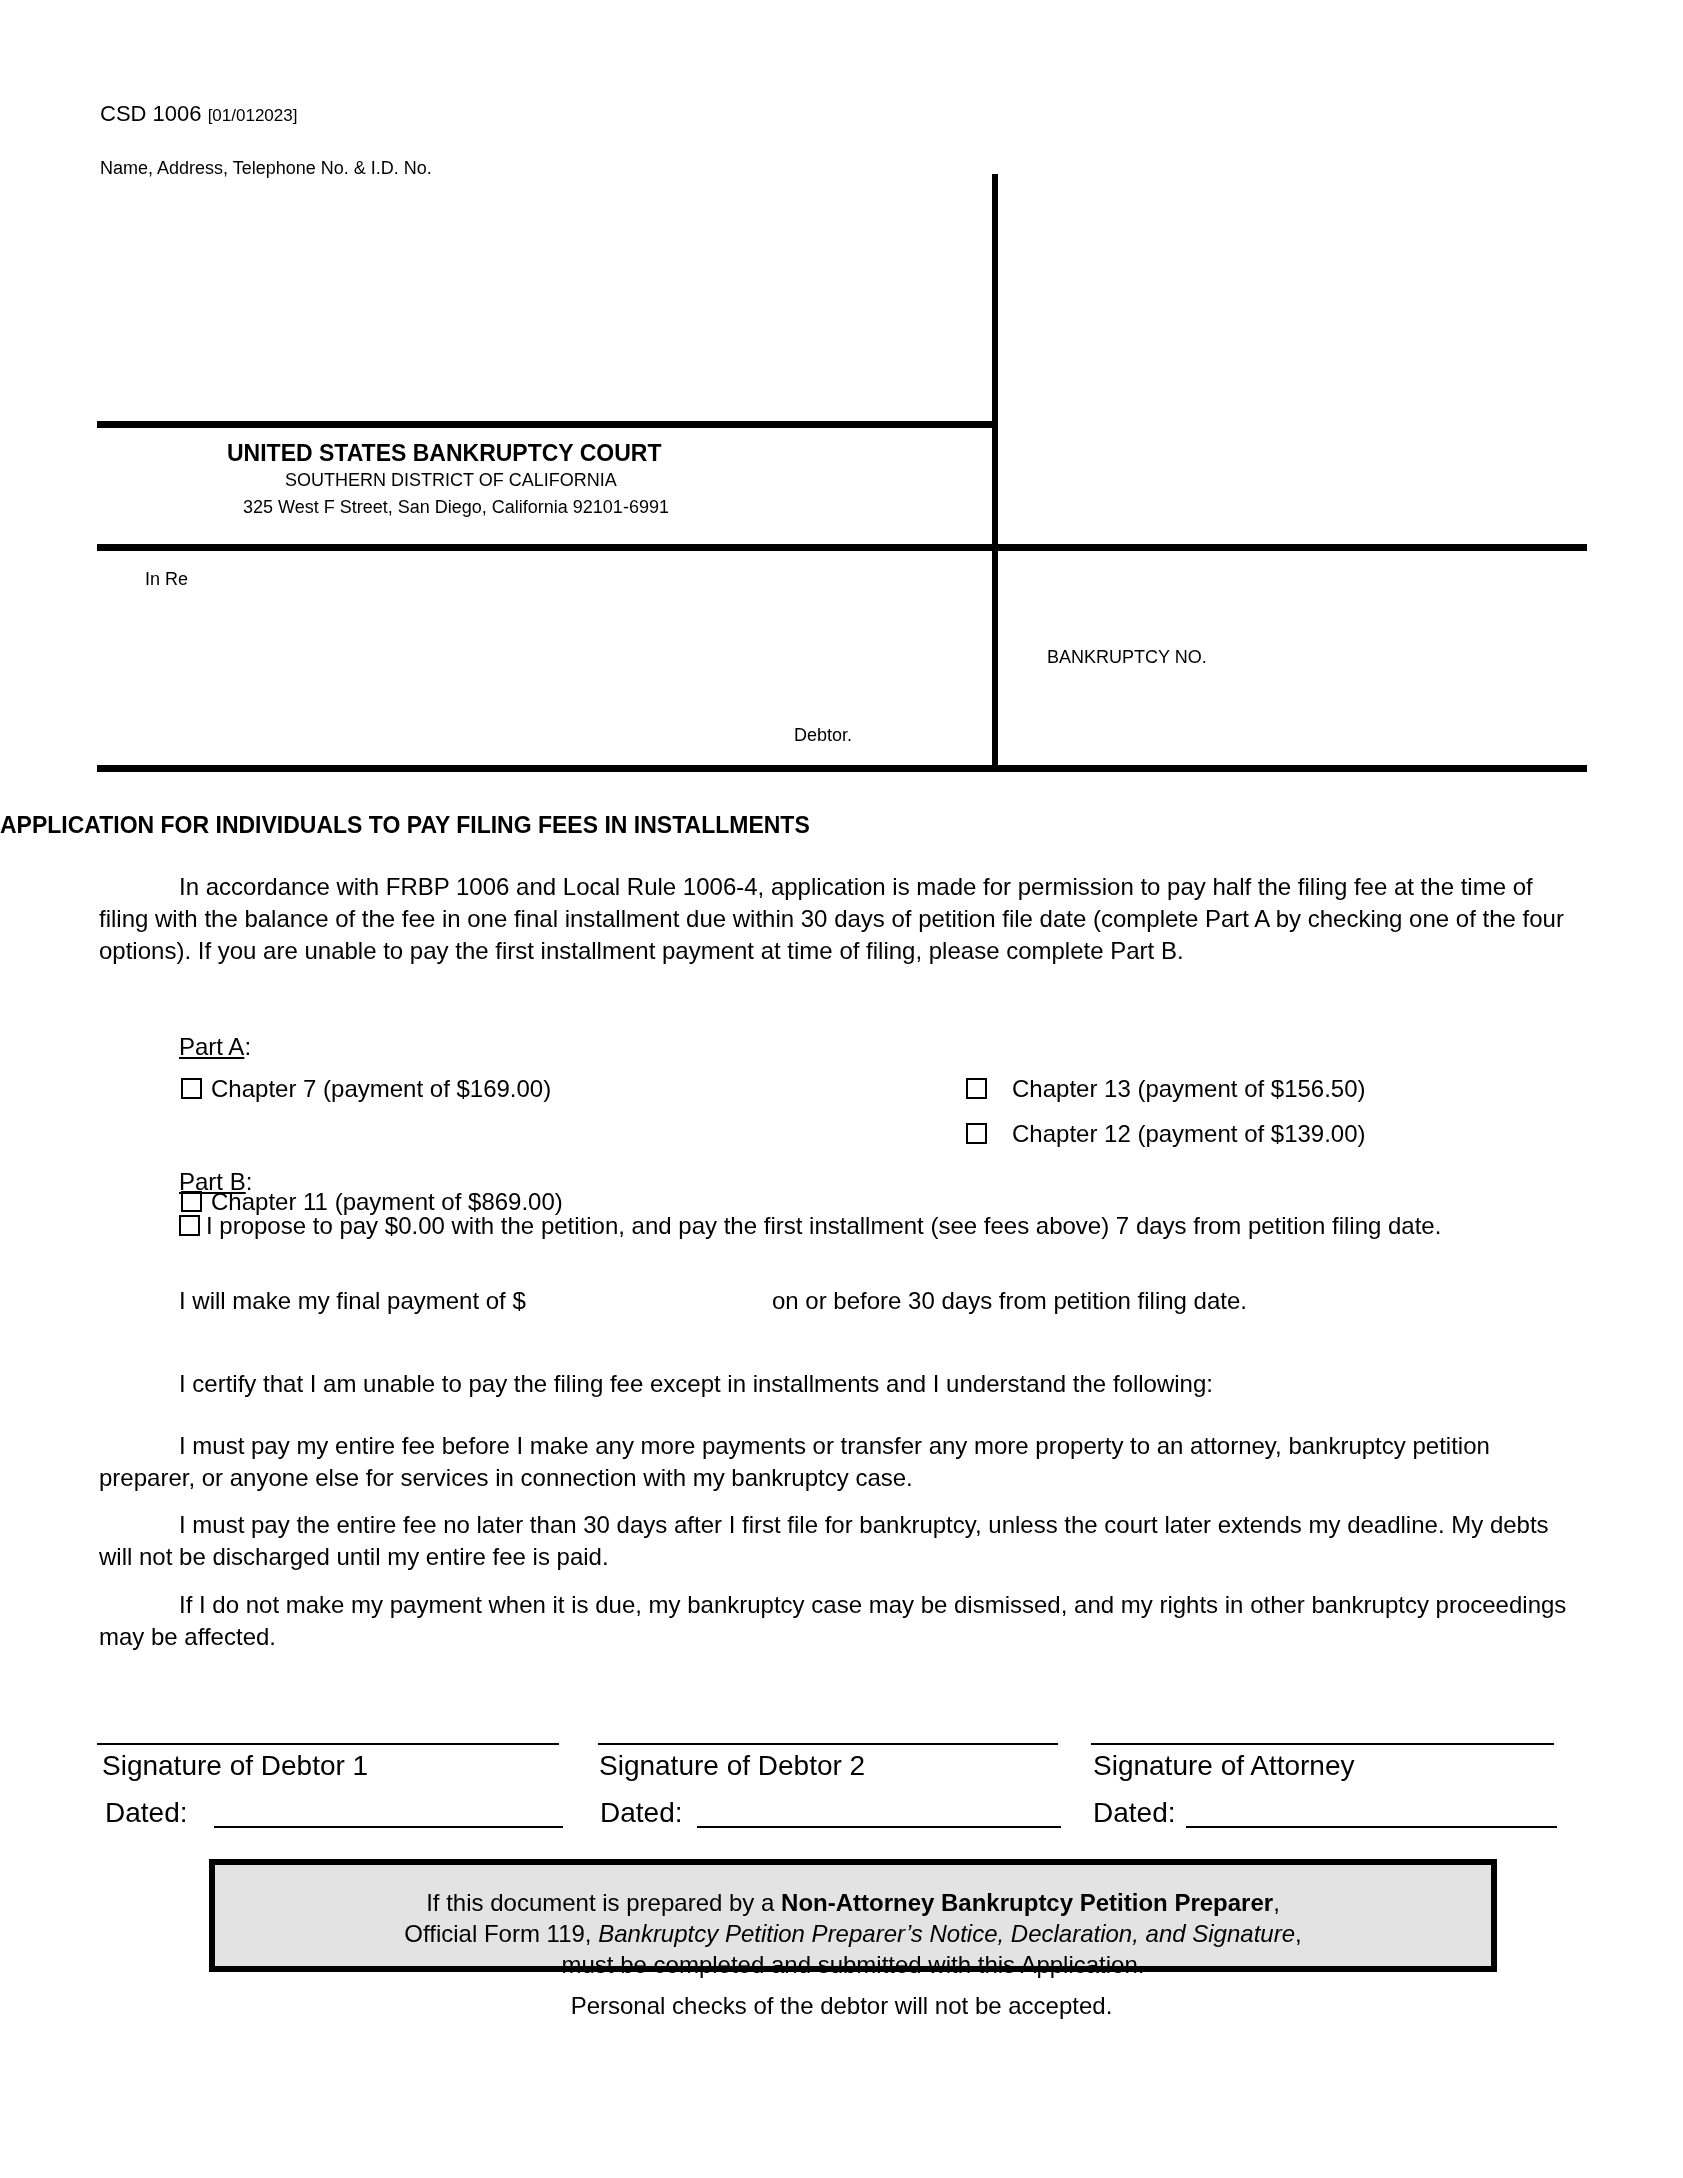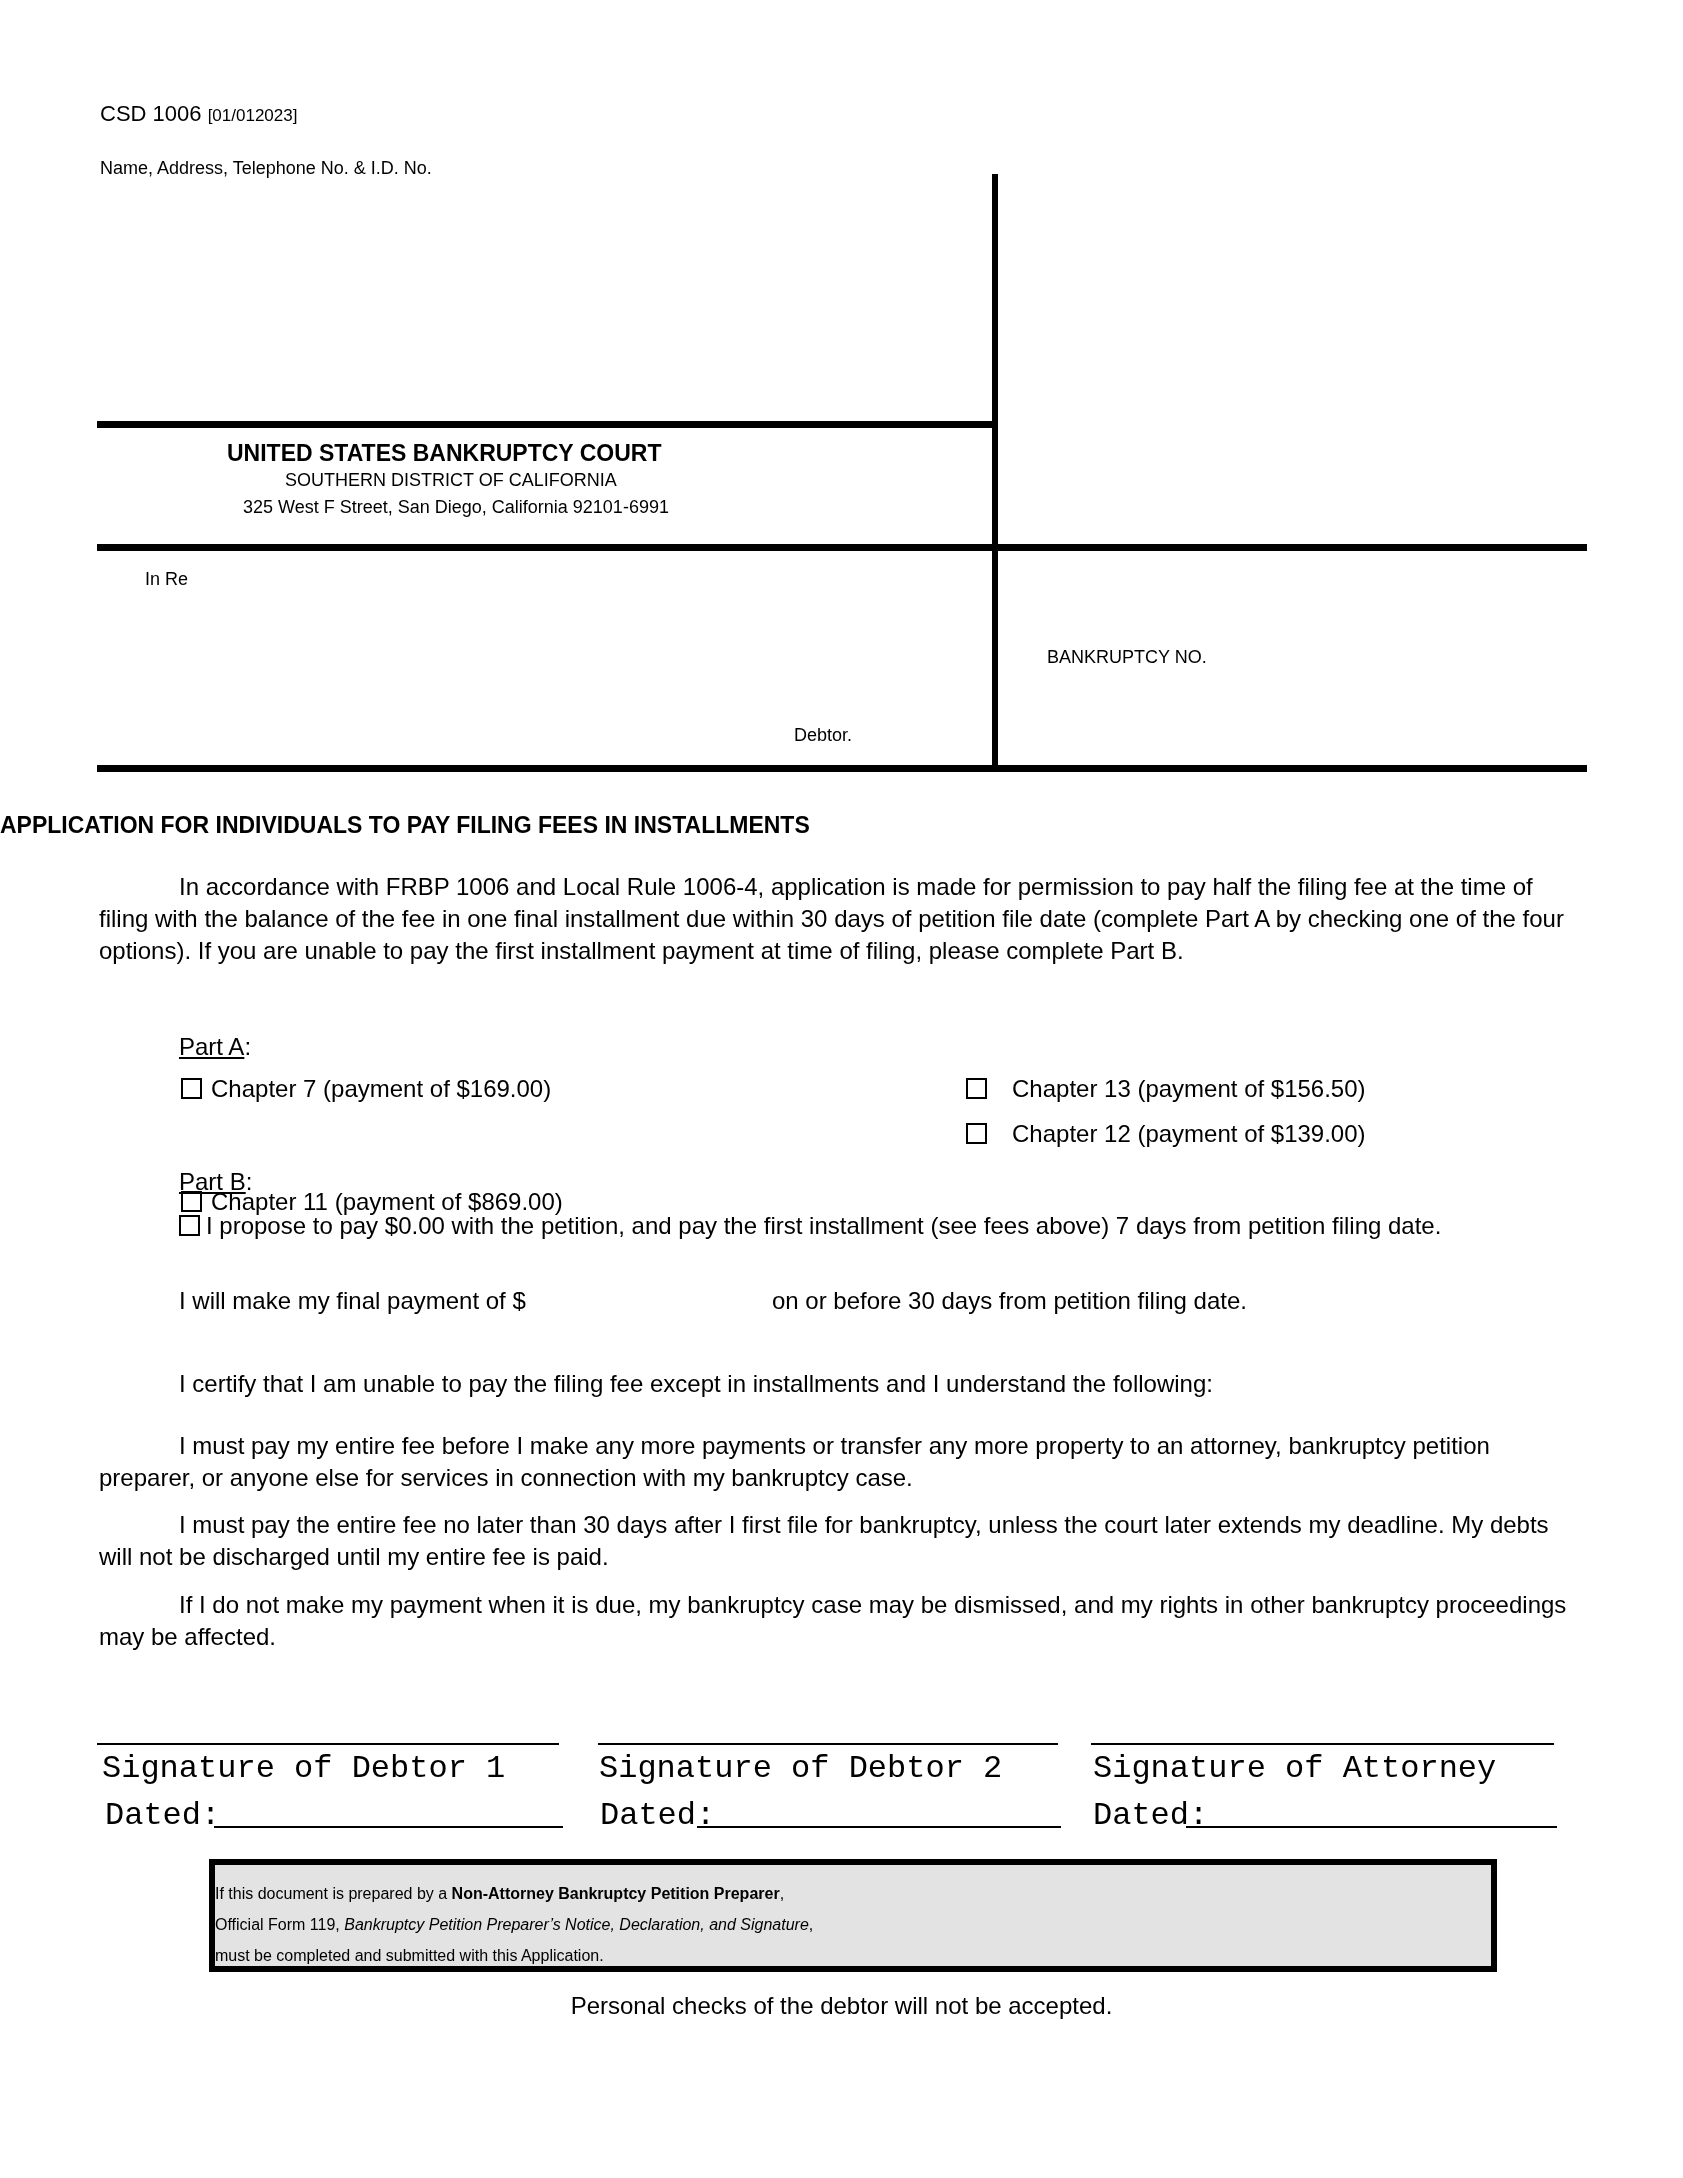--- a/index.html
+++ b/index.html
@@ -19,7 +19,7 @@
     .cb { display: inline-block; width: 21px; height: 21px; border: 2px solid #000; box-sizing: border-box; vertical-align: -2px; margin-right: 9px; background: #fff; cursor: pointer; }
     .opt { font-size: 24px; }
     .sig-line { position: absolute; height: 2px; background: #000; }
-    .sig-label { font-size: 32px; font-family: Liberation Mono, monospace; }
+    .sig-label { font-size: 28px; }
     .notice { position: absolute; left: 209px; top: 1859px; width: 1288px; height: 113px; box-sizing: border-box;
               border: 6px solid #000; background: #e3e3e3; font-size: 16px; line-height: 31px; padding-top: 13px; }
     .footer { position: absolute; left: 0; width: 1683px; text-align: center; font-size: 24px; line-height: 32px; top: 1990px; }

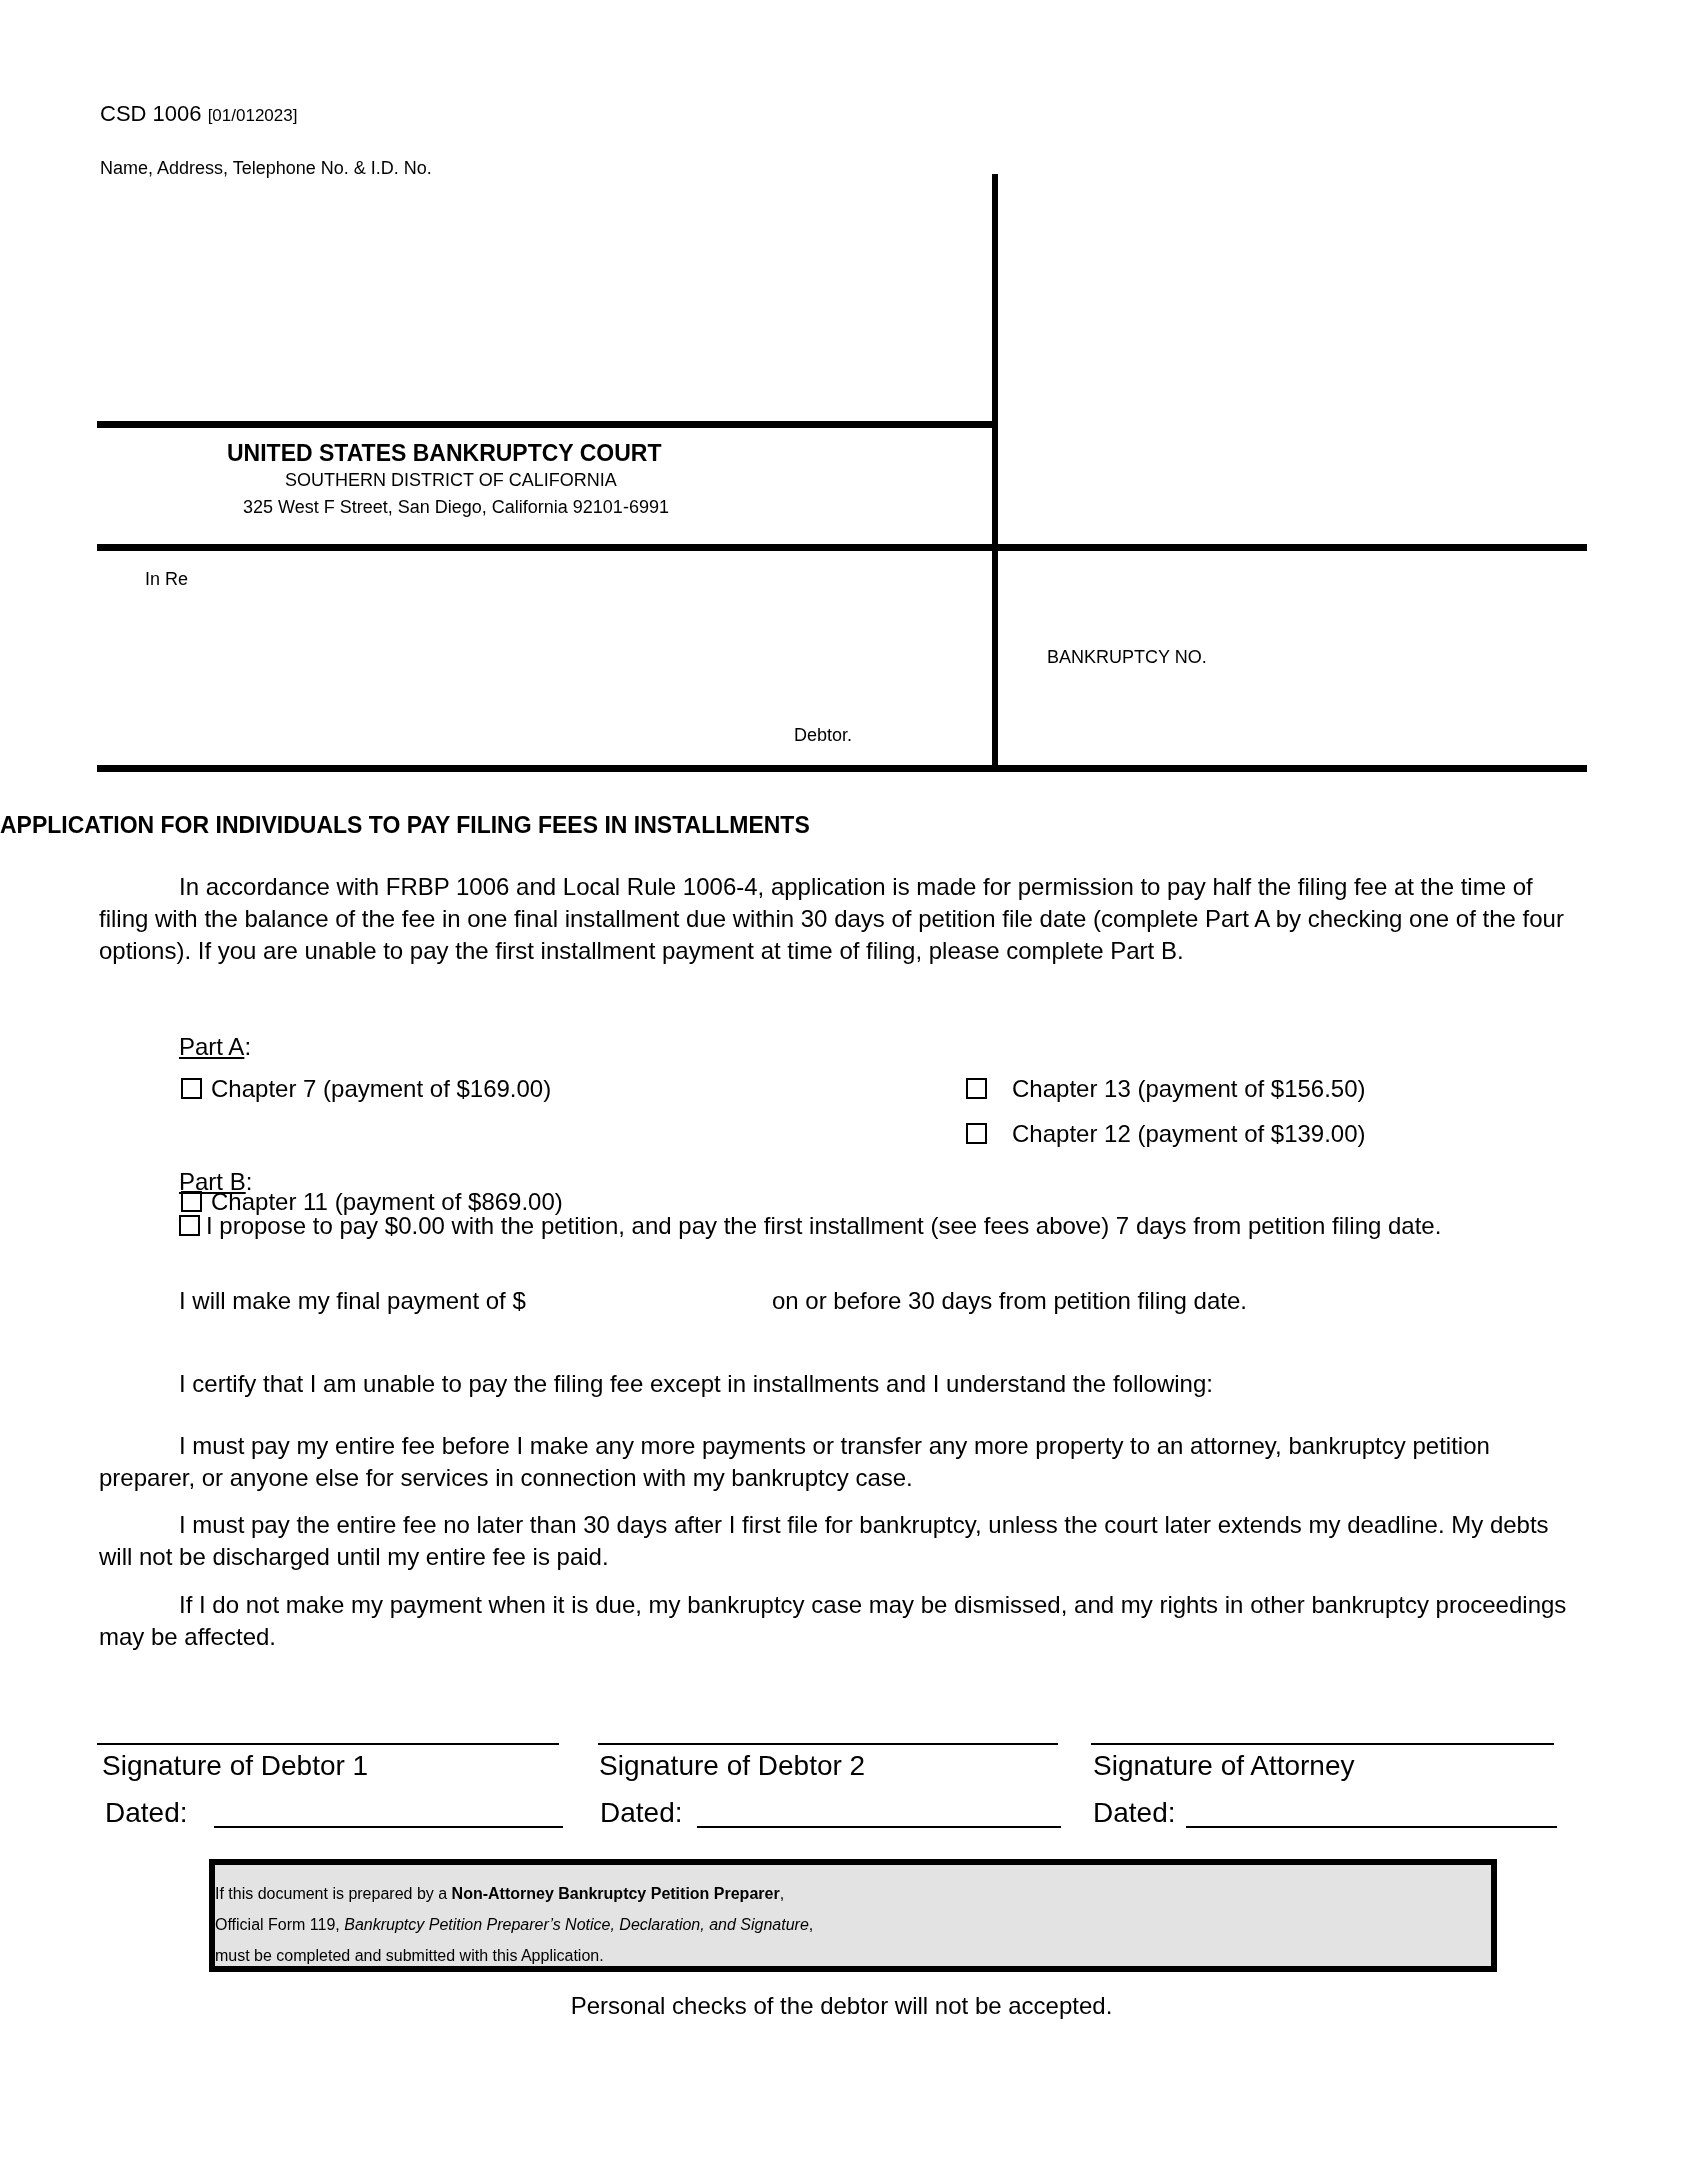--- a/index.html
+++ b/index.html
@@ -21,7 +21,7 @@
     .sig-line { position: absolute; height: 2px; background: #000; }
     .sig-label { font-size: 28px; }
     .notice { position: absolute; left: 209px; top: 1859px; width: 1288px; height: 113px; box-sizing: border-box;
-              border: 6px solid #000; background: #e3e3e3; font-size: 16px; line-height: 31px; padding-top: 13px; }
+              border: 6px solid #000; background: #e3e3e3; text-align: center; font-size: 24px; line-height: 31px; padding-top: 22px; }
     .footer { position: absolute; left: 0; width: 1683px; text-align: center; font-size: 24px; line-height: 32px; top: 1990px; }
   </style>
 </head>

